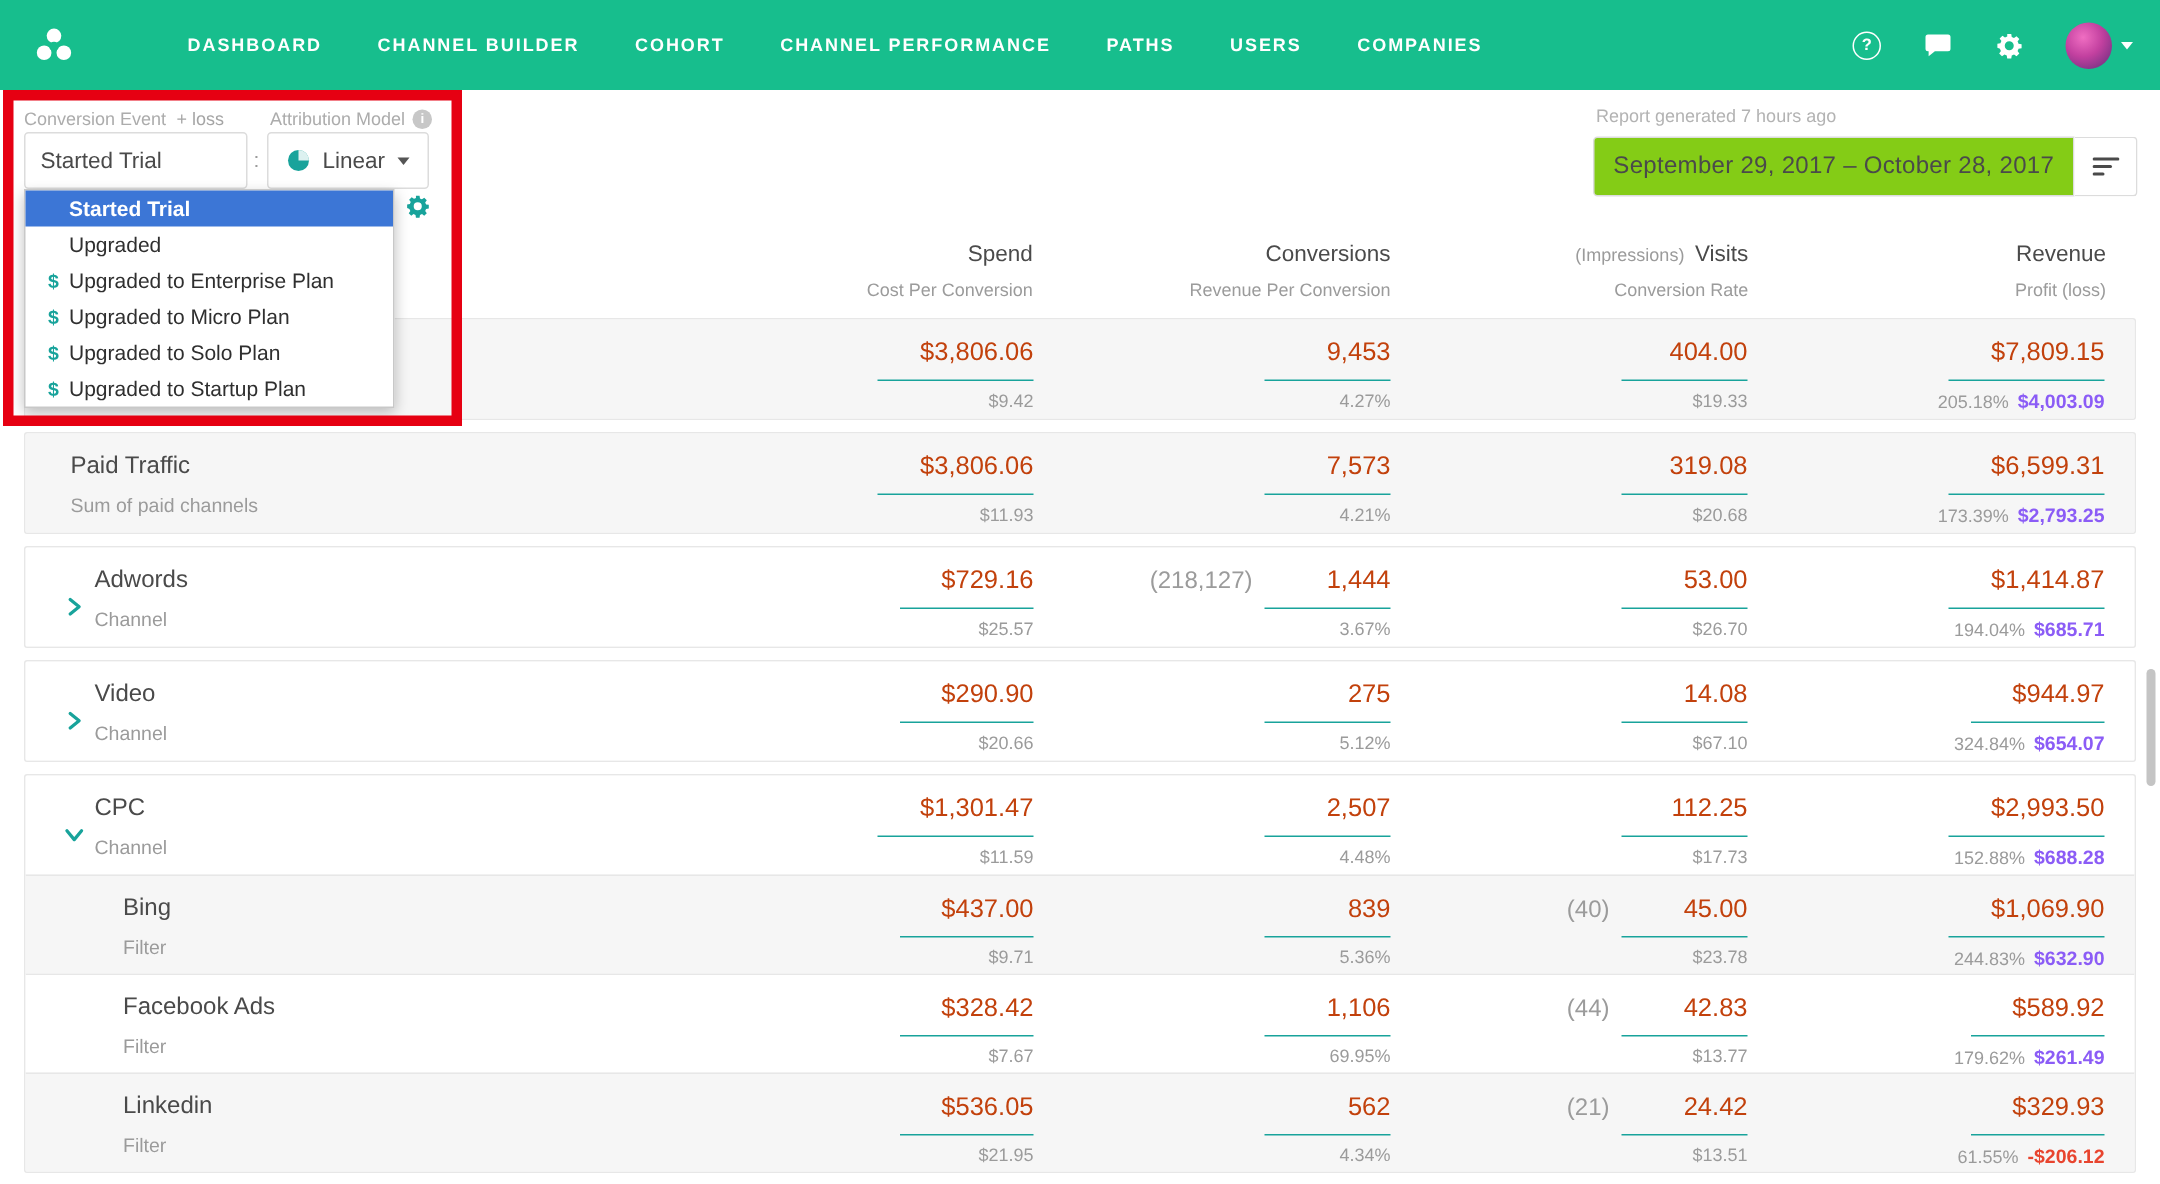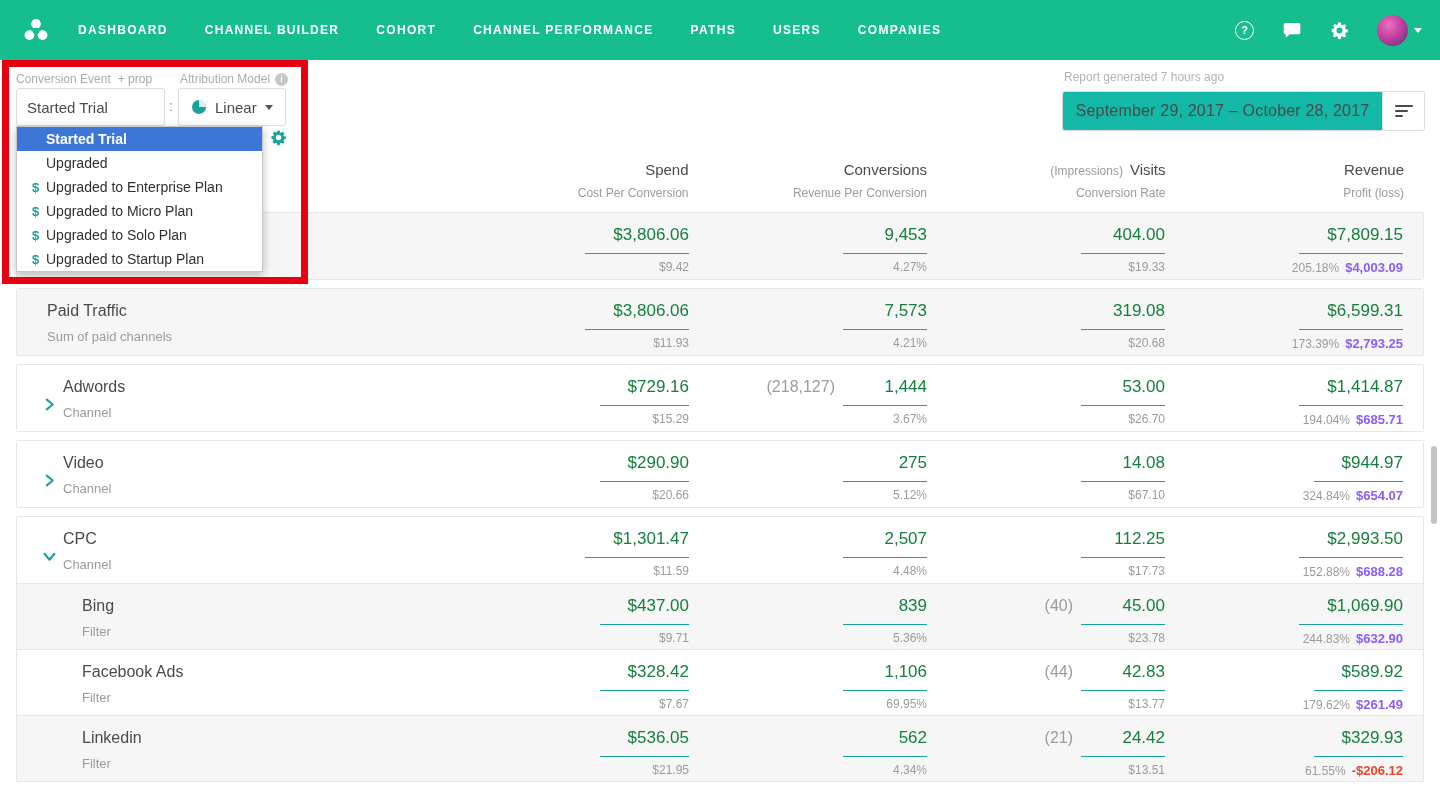--- a/index.html
+++ b/index.html
@@ -9,7 +9,7 @@
   
   .nav{height:60px;background:#17BE8D;display:flex;align-items:center;padding:0 18px 0 20px;}
   .logo{width:32px;height:32px;margin-right:26px;display:flex;align-items:center;justify-content:center;cursor:pointer;}
-  .nav-items{display:flex;align-items:center;}
+  .nav-items{display:flex;align-items:center;margin-left:47px;}
   .nav-item{color:#fff;font-size:12px;font-weight:bold;letter-spacing:1.3px;margin-right:37px;cursor:pointer;white-space:nowrap;}
   .nav-right{margin-left:auto;display:flex;align-items:center;gap:28px;}
   .help-icon{width:19px;height:19px;border:1.5px solid #fff;border-radius:50%;color:#fff;font-size:11px;font-weight:bold;

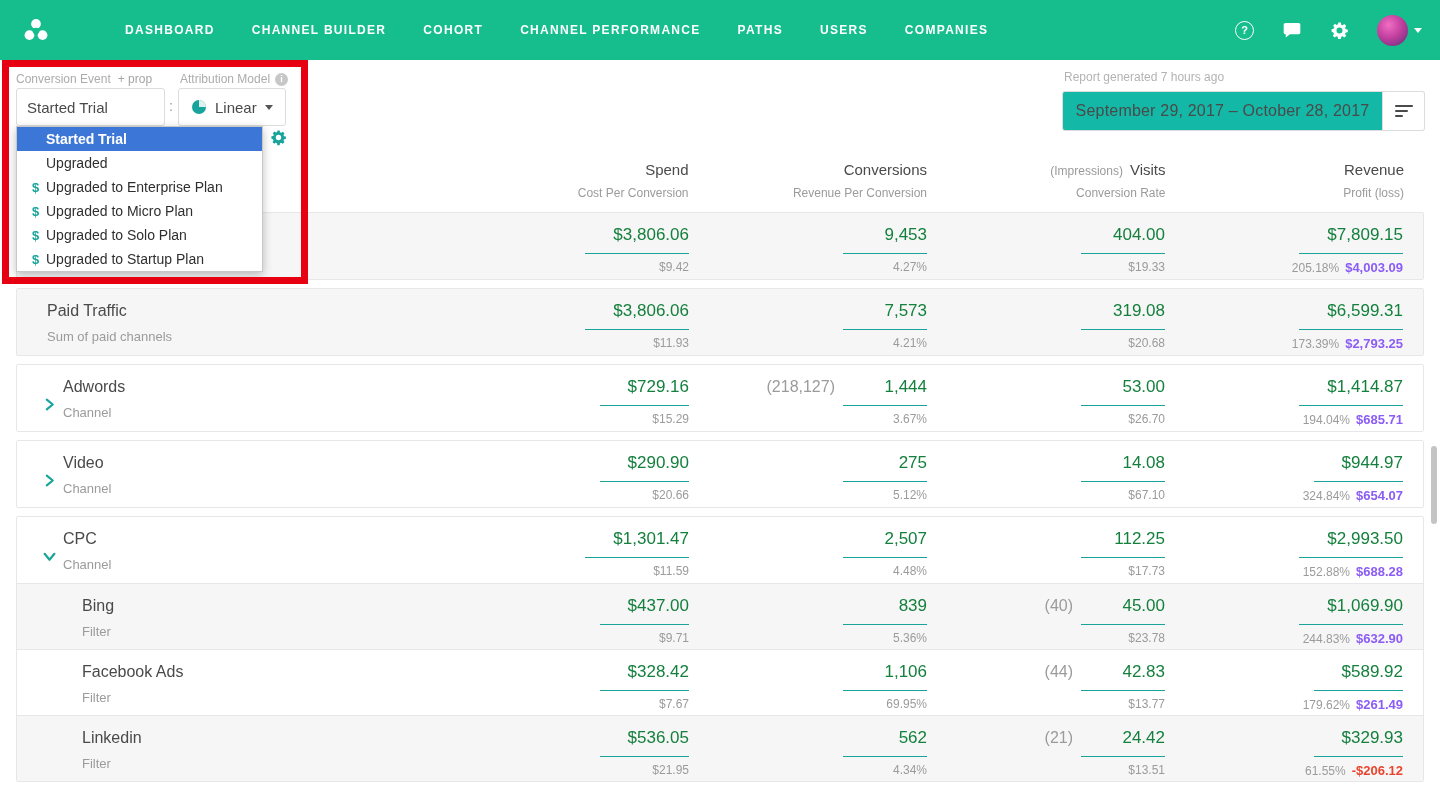--- a/index.html
+++ b/index.html
@@ -133,7 +133,7 @@
 <div class="toolbar">
   <div class="lbl lbl-conv">
     <span>Conversion Event</span>
-    <span class="addprop">+ prop</span>
+    <span class="addprop">+ loss</span>
   </div>
   <div class="lbl lbl-attr">
     <span>Attribution Model</span>

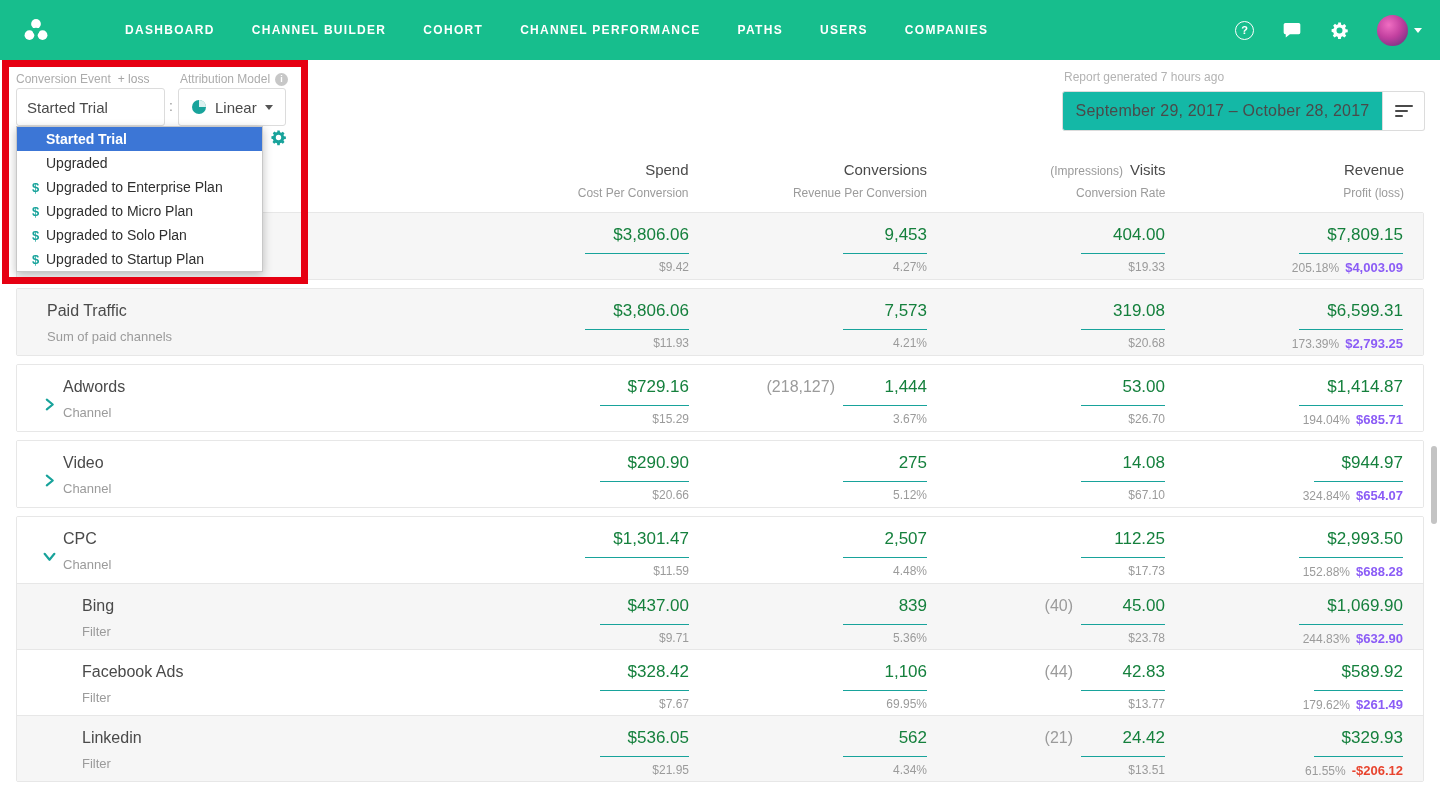--- a/index.html
+++ b/index.html
@@ -40,7 +40,7 @@
   .report-text{font-size:12px;color:#B3B3B3;margin:2px 0 7px 2px;}
   .date-row{display:flex;}
   .date-box{flex:1;height:40px;border:1px solid #DCDCDC;border-radius:3px 0 0 3px;display:flex;align-items:center;
-    justify-content:center;font-size:16px;color:#4A4A4A;background:#14b8a6;cursor:pointer;letter-spacing:.2px;}
+    justify-content:center;font-size:16px;color:#4A4A4A;background:#84cc16;cursor:pointer;letter-spacing:.2px;}
   .sort-box{width:42px;height:40px;border:1px solid #DCDCDC;border-left:none;border-radius:0 3px 3px 0;
     display:flex;align-items:center;justify-content:center;cursor:pointer;background:#fff;}
 

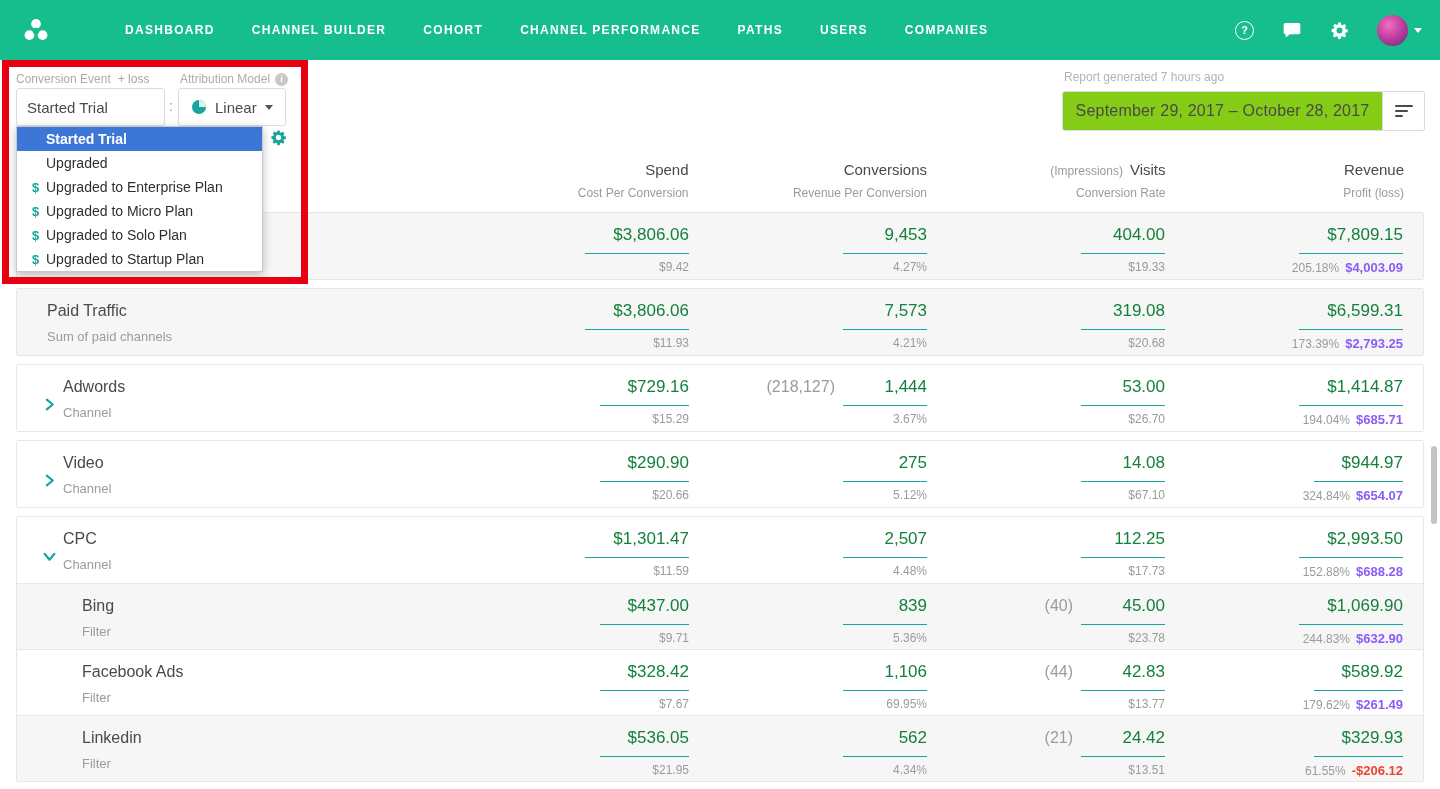--- a/index.html
+++ b/index.html
@@ -68,7 +68,7 @@
   .num{display:flex;flex-direction:column;align-items:flex-end;}
   .val-wrap{display:flex;align-items:baseline;gap:8px;}
   .prefix{font-size:16px;color:#9B9B9B;}
-  .val{font-size:17px;color:#15803d;border-bottom:1px solid #18A39B;padding:0 0 8px 28px;min-width:84px;
+  .val{font-size:17px;color:#c2410c;border-bottom:1px solid #18A39B;padding:0 0 8px 28px;min-width:84px;
     text-align:right;cursor:pointer;}
   .sub{font-size:12px;color:#9B9B9B;margin-top:6px;}
   .pct{font-size:12px;color:#9B9B9B;}

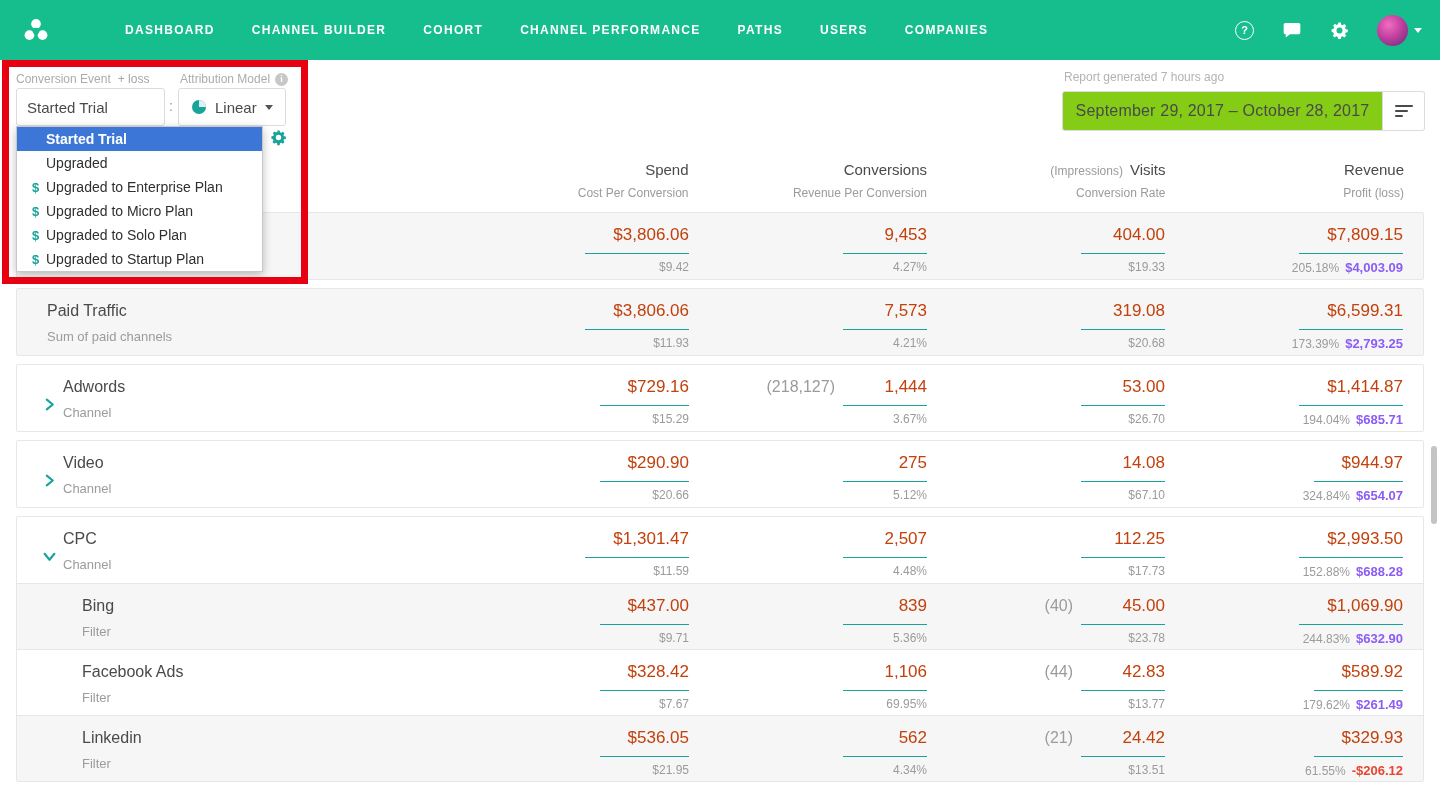--- a/index.html
+++ b/index.html
@@ -277,7 +277,7 @@
             <div class="val-wrap">
               <span class="val">$729.16</span>
             </div>
-            <div class="sub">$15.29</div>
+            <div class="sub">$25.57</div>
           </div>
           <div class="num">
             <div class="val-wrap">

